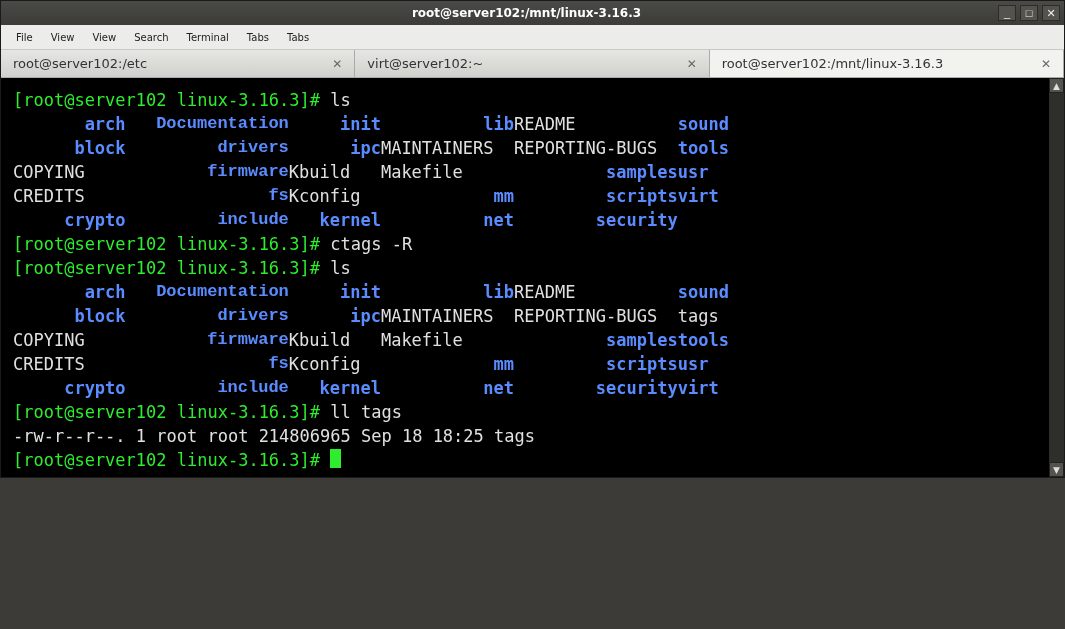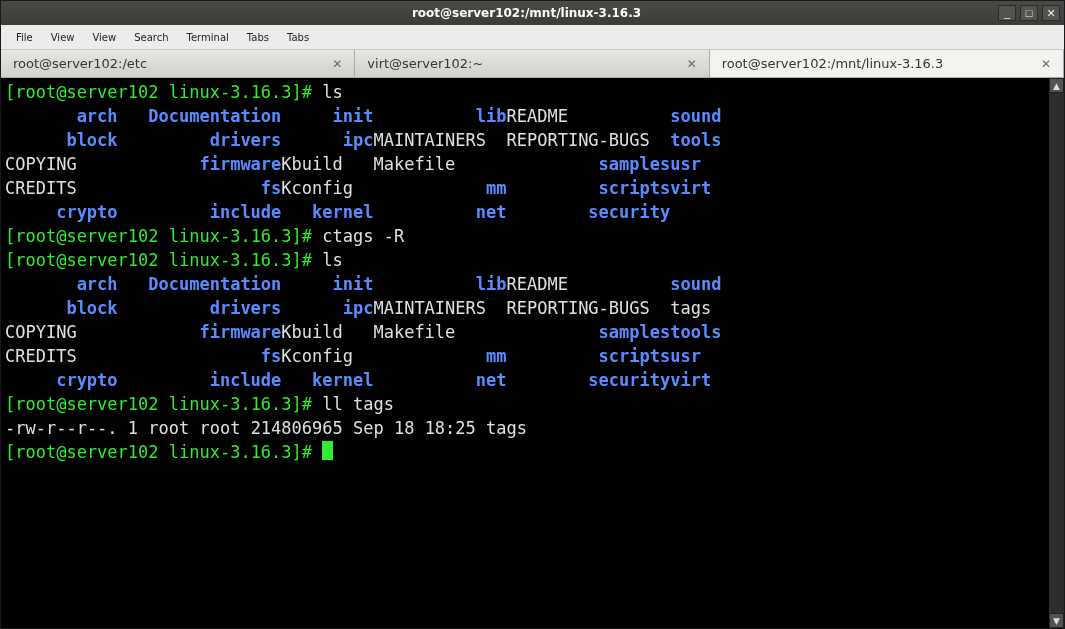--- a/index.html
+++ b/index.html
@@ -4,7 +4,7 @@
 <style>
   * { box-sizing: border-box; margin: 0; padding: 0; }
   html, body { width: 1065px; height: 629px; overflow: hidden; font-family: "DejaVu Sans", Arial, sans-serif; background: #3c3b37; }
-  .window { width: 1065px; height: 629px; display: flex; flex-direction: column; border: 1px solid #1a1a1a; background: #e8e8e5; }
+  .window { width: 1065px; height: 478px; display: flex; flex-direction: column; border: 1px solid #1a1a1a; background: #e8e8e5; }
   .titlebar { height: 24px; background: linear-gradient(#4a4a46, #3c3b37); display: flex; align-items: center; padding: 0 4px; color: #fff; font-size: 12px; font-weight: bold; }
   .titlebar .title { flex: 1; text-align: center; }
   .titlebar .wc { display: flex; gap: 4px; }

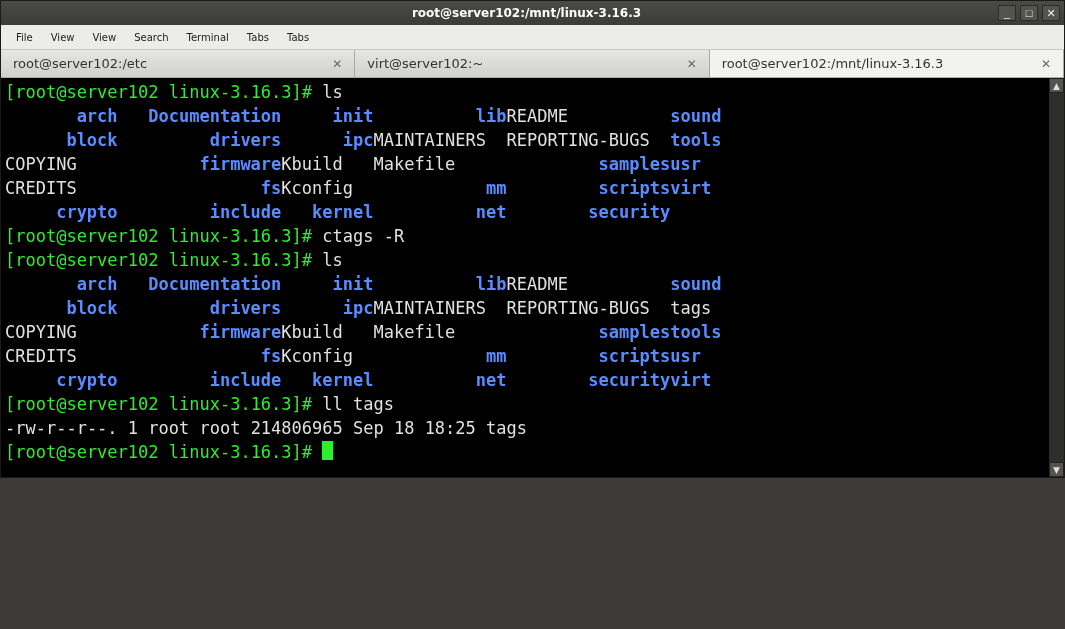--- a/index.html
+++ b/index.html
@@ -16,7 +16,7 @@
   .tab.active { background: #f2f2ef; font-weight: normal; }
   .tab .close { width: 14px; height: 14px; font-size: 12px; color: #666; text-align: center; line-height: 14px; border-radius: 2px; }
   .termwrap { flex: 1; display: flex; background: #000; }
-  .terminal { flex: 1; background: #000; padding: 2px 4px; font-family: "DejaVu Sans Mono","Liberation Mono",monospace; font-size: 17px; line-height: 24px; color: #ccc; white-space: pre; overflow: hidden; }
+  .terminal { flex: 1; background: #000; padding: 2px 12px; font-family: "DejaVu Sans Mono","Liberation Mono",monospace; font-size: 17px; line-height: 24px; color: #ccc; white-space: pre; overflow: hidden; margin-top: 8px; }
   .scrollbar { width: 15px; background: #2e2e2c; display:flex; flex-direction:column; }
   .scroll-btn { height:15px; background:#55534d; color:#ddd; font-size:9px; text-align:center; line-height:15px; border:1px solid #222;}
   .scroll-track { flex:1; background:#2e2e2c; }

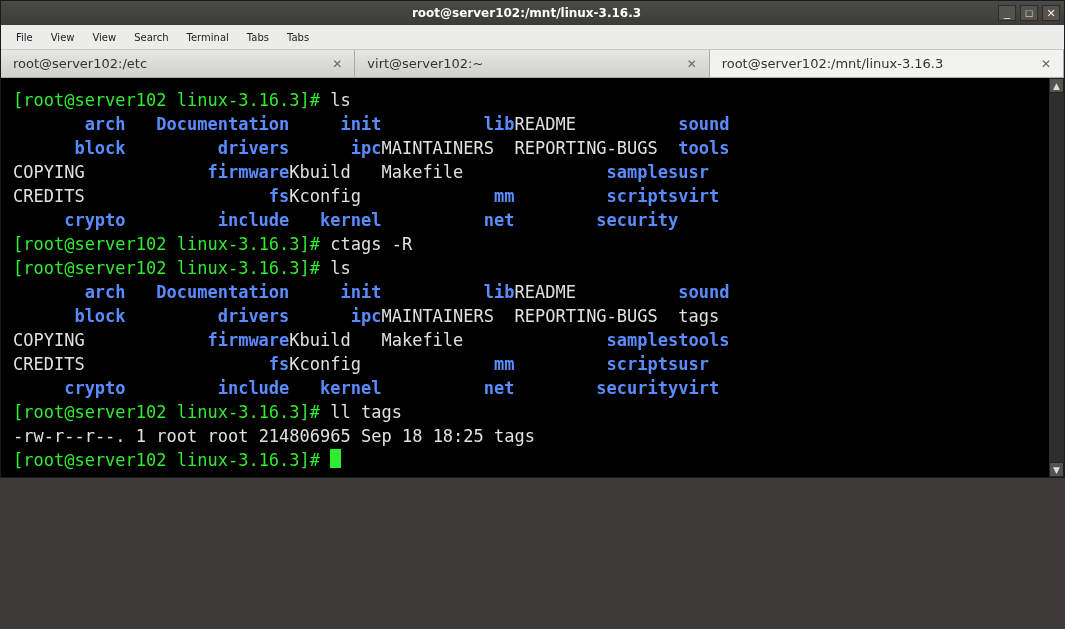--- a/index.html
+++ b/index.html
@@ -26,7 +26,7 @@
   .white { color: #e0e0e0; }
   .cursor { display:inline-block; width:11px; height:19px; background:#2eec2e; vertical-align: -2px;}
   .row { display:flex; }
-  .c1 { width: 11ch; } .c2 { width: 16ch; } .c3 { width: 9ch; } .c4 { width: 13ch; } .c5 { width: 16ch; } .c6 { width: 0; }
+  .c1 { width: 11ch; } .c2 { width: 16ch; font-family: Liberation Mono, monospace; } .c3 { width: 9ch; } .c4 { width: 13ch; } .c5 { width: 16ch; } .c6 { width: 0; }
 </style>
 </head>
 <body>

